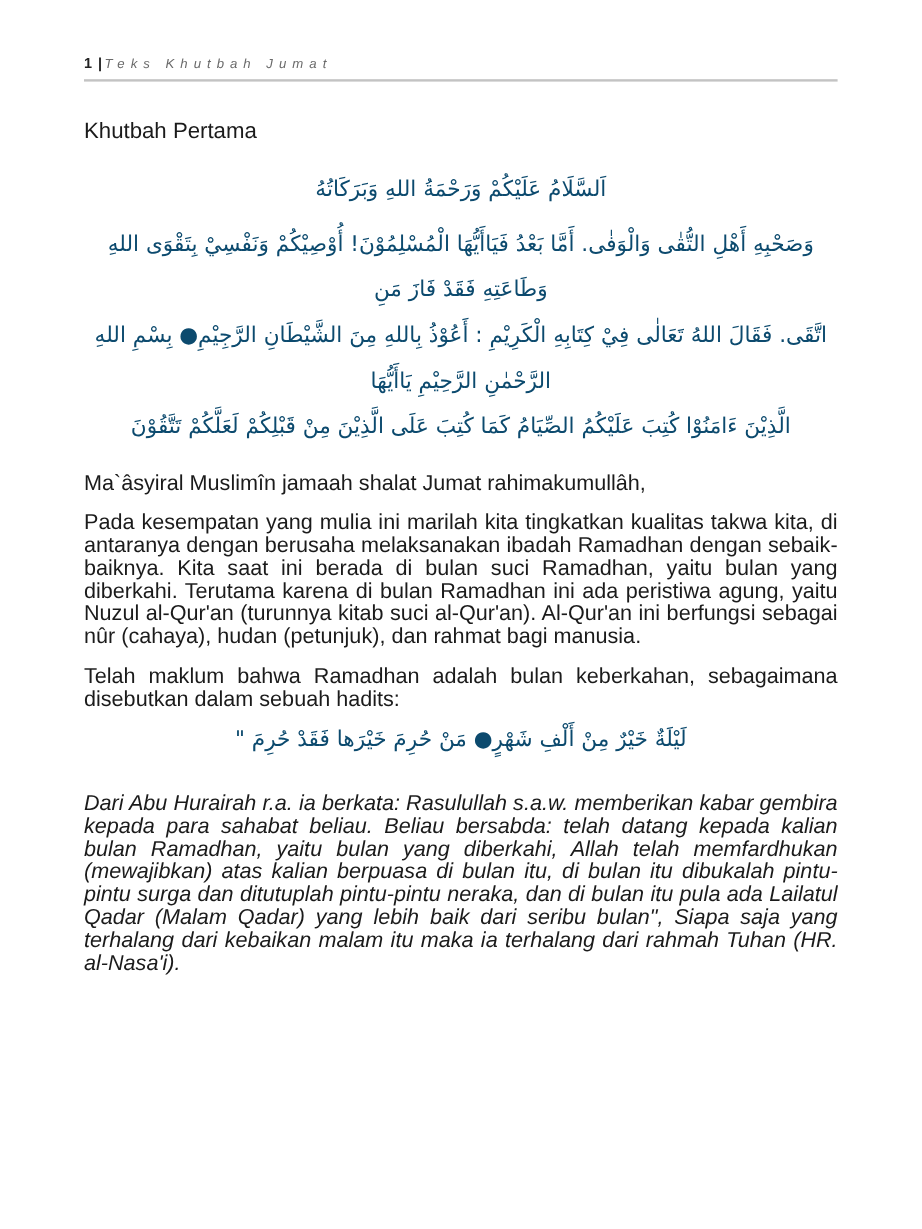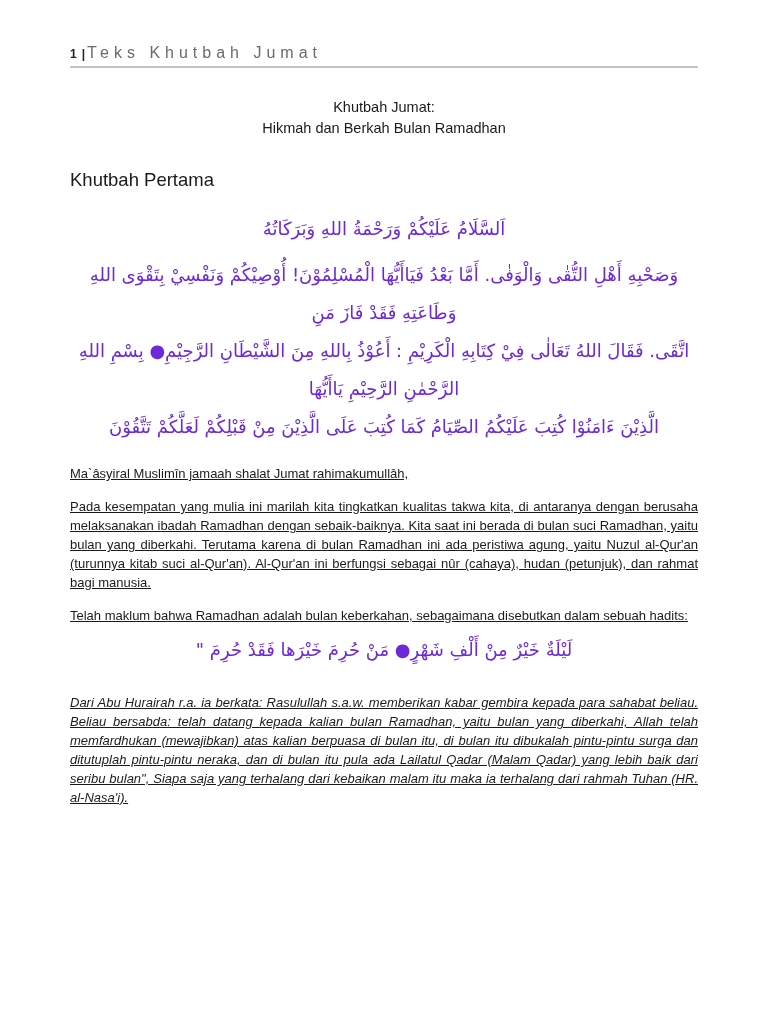--- a/index.html
+++ b/index.html
@@ -39,7 +39,8 @@
   .hdr .running {
     color: #6a6a6a;
     letter-spacing: 5px;
-    font-size: 16px;
+    font-size: 11px;
+    font-style: italic;
   }
   .hdr-rule {
     height: 2px;

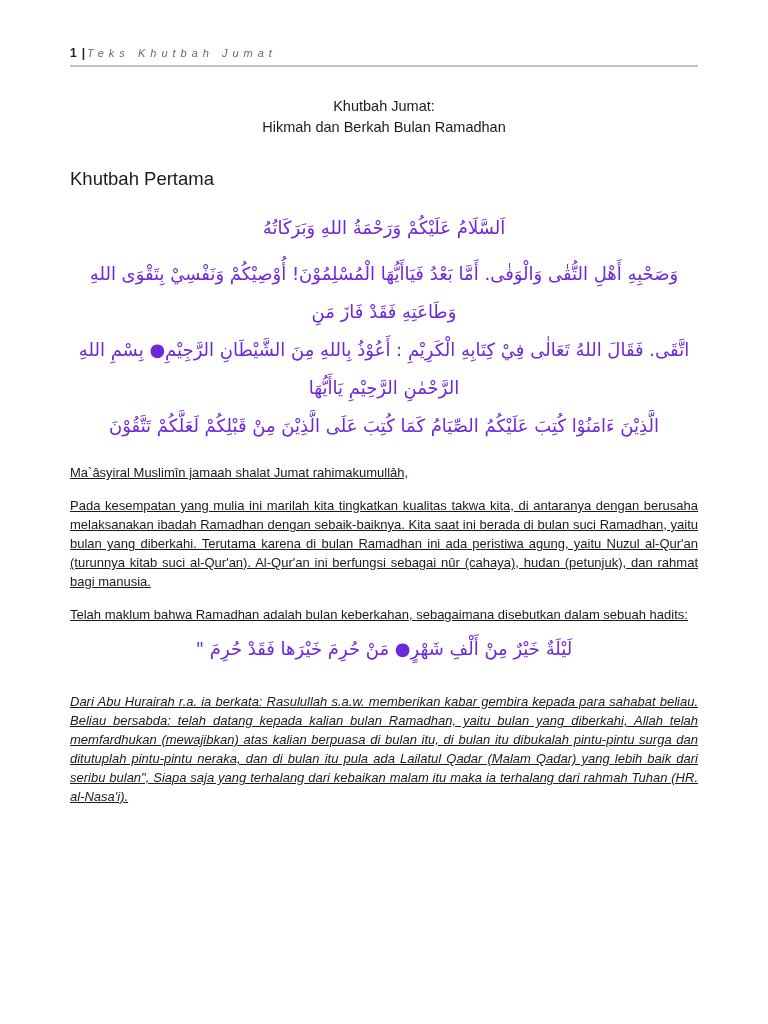--- a/index.html
+++ b/index.html
@@ -102,10 +102,6 @@
   </div>
   <div class="hdr-rule"></div>
 
-  <div class="doc-title">
-    <div>Khutbah Jumat:</div>
-    <div>Hikmah dan Berkah Bulan Ramadhan</div>
-  </div>
 
   <div class="section-heading">Khutbah Pertama</div>
 

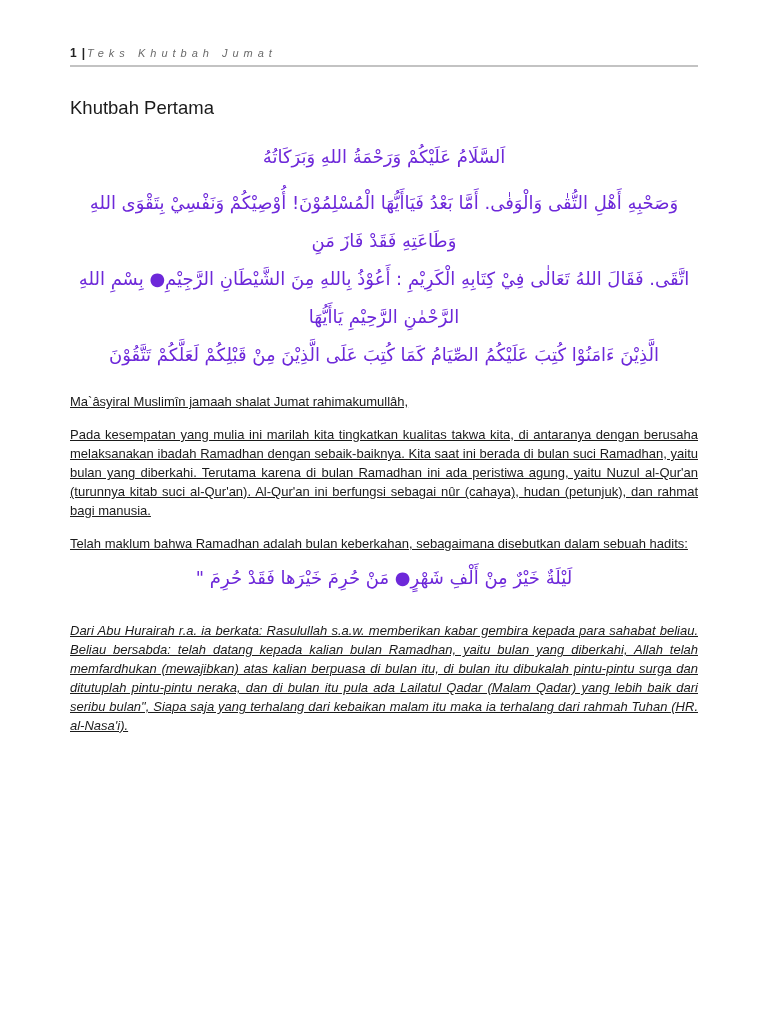--- a/index.html
+++ b/index.html
@@ -67,7 +67,7 @@
     font-family: "DejaVu Sans", sans-serif;
     text-align: center;
     font-size: 18px;
-    color: #6d28d9;
+    color: #0c4a6e;
   }
   .salam {
     margin-top: 20px;

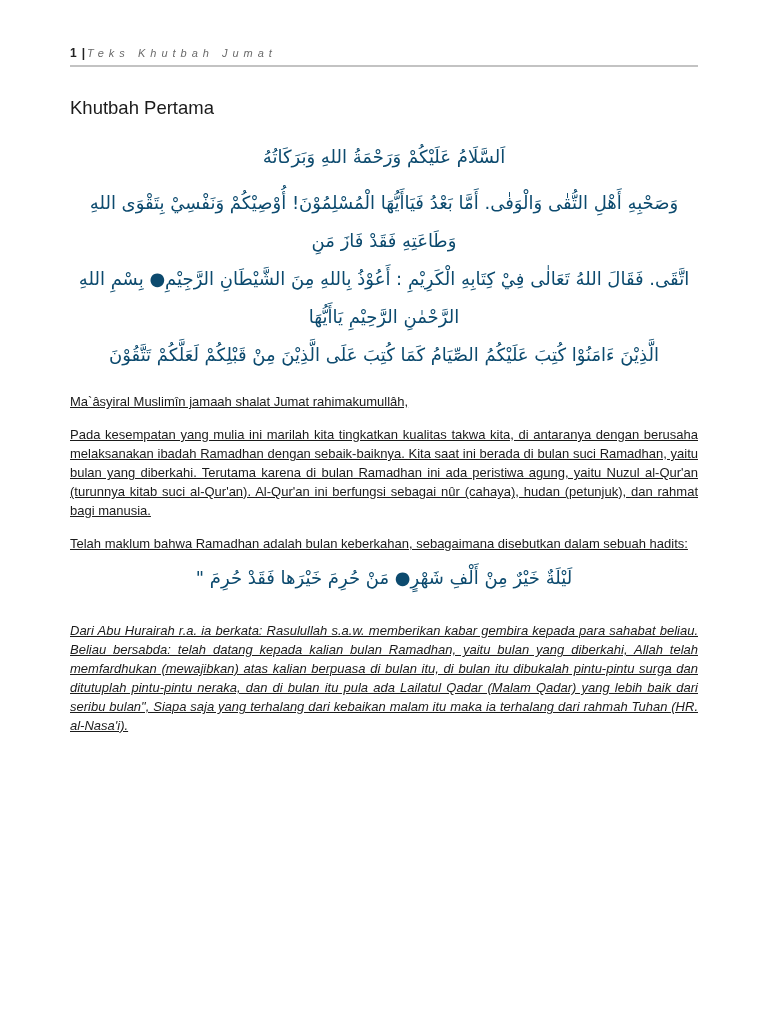--- a/index.html
+++ b/index.html
@@ -81,10 +81,9 @@
   
   .para {
     margin: 14px 0 0 0;
-    font-size: 13px;
+    font-size: 18px;
     line-height: 19px;
     text-align: justify;
-    text-decoration: underline;
   }
   .para.first { margin-top: 18px; text-align: left; }
   .para.italic { font-style: italic; margin-top: 24px; }

